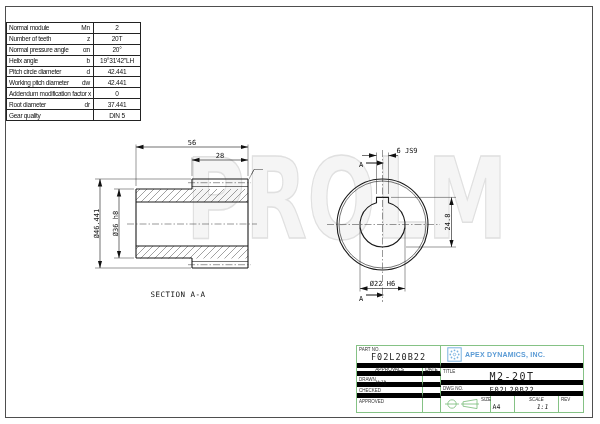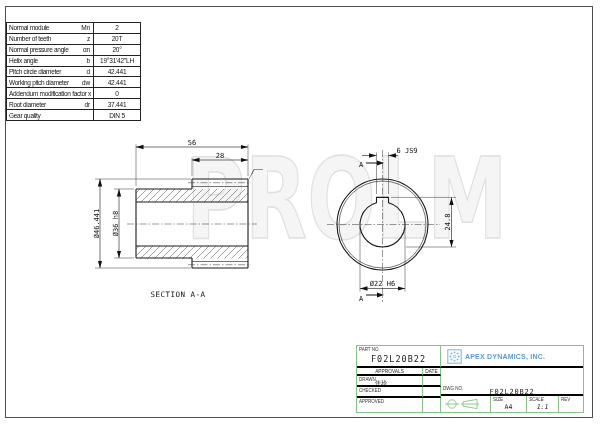--- a/index.html
+++ b/index.html
@@ -53,7 +53,7 @@
   }
   .tb-cell { position: absolute; }
   .br { border-right: 1px solid #85c285; }
-  .bb { border-bottom: 2px solid #000000; }
+  .bb { border-bottom: 5px solid #000000; }
   .tb-label { position: absolute; top: 1px; left: 2px; font-size: 4.5px; color: #333; white-space: nowrap; }
   .mono { font-family: "DejaVu Sans Mono", monospace; }
   .cell-center { display: flex; align-items: center; justify-content: center; height: 100%; }

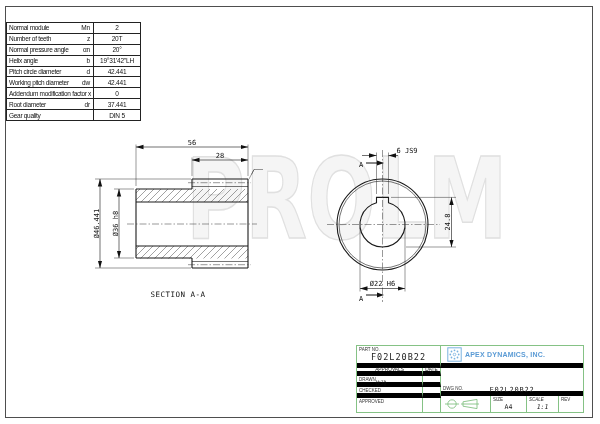--- a/index.html
+++ b/index.html
@@ -311,6 +311,10 @@
     <span class="company">APEX DYNAMICS, INC.</span>
   </div>
 
+  <div class="tb-cell bb" style="left:84px;top:22px;width:142px;height:17px;">
+    <span class="tb-label">TITLE</span>
+    <div class="cell-center mono title-val">M2-20T</div>
+  </div>
 
   <div class="tb-cell bb" style="left:84px;top:39px;width:142px;height:11px;">
     <span class="tb-label">DWG NO.</span>

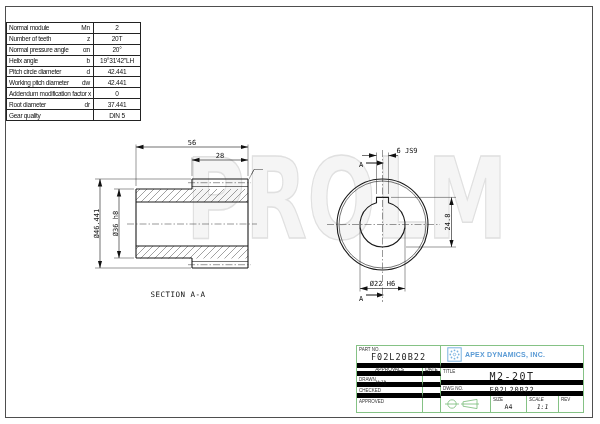--- a/index.html
+++ b/index.html
@@ -334,7 +334,7 @@
     </svg>
   </div>
 
-  <div class="tb-cell br" style="left:134px;top:50px;width:36px;height:16px;">
+  <div class="tb-cell br" style="left:122px;top:50px;width:36px;height:16px;">
     <span class="tb-label">SIZE</span>
     <div class="cell-center mono small-val">A4</div>
   </div>

